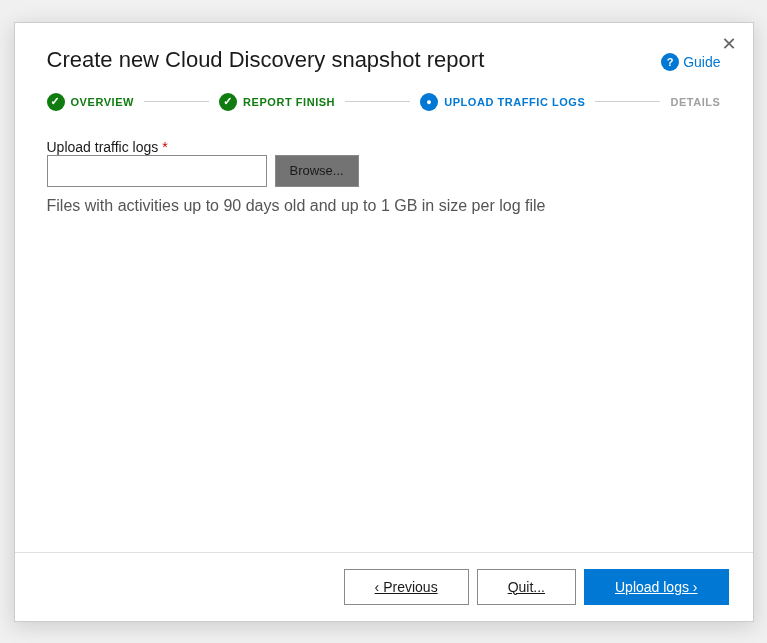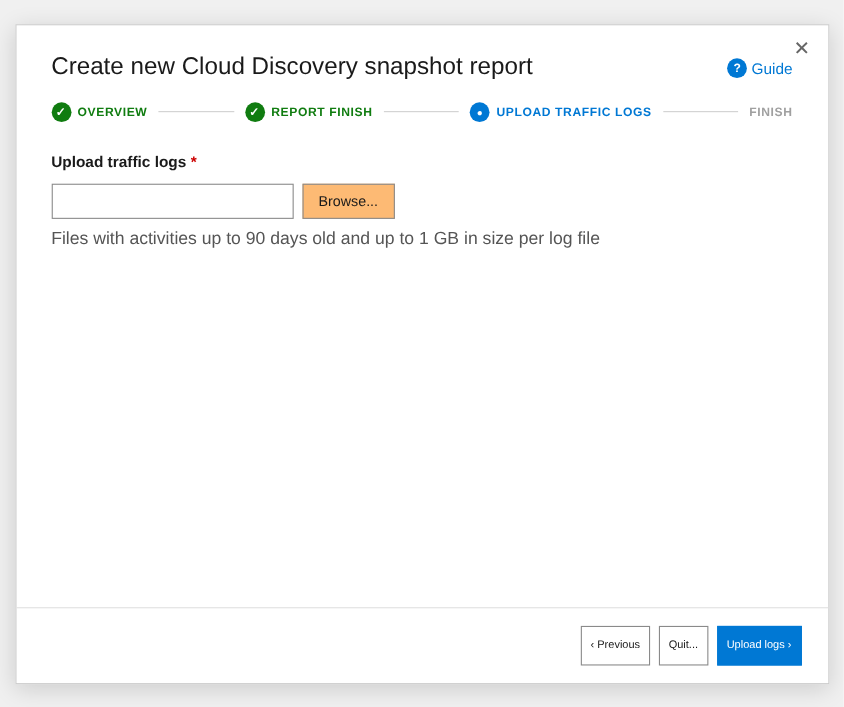--- a/index.html
+++ b/index.html
@@ -245,7 +245,7 @@
     </div>
     <div class="step-line"></div>
     <div class="step step-inactive">
-      <span>FINISH</span>
+      <span>DETAILS</span>
     </div>
   </div>
 

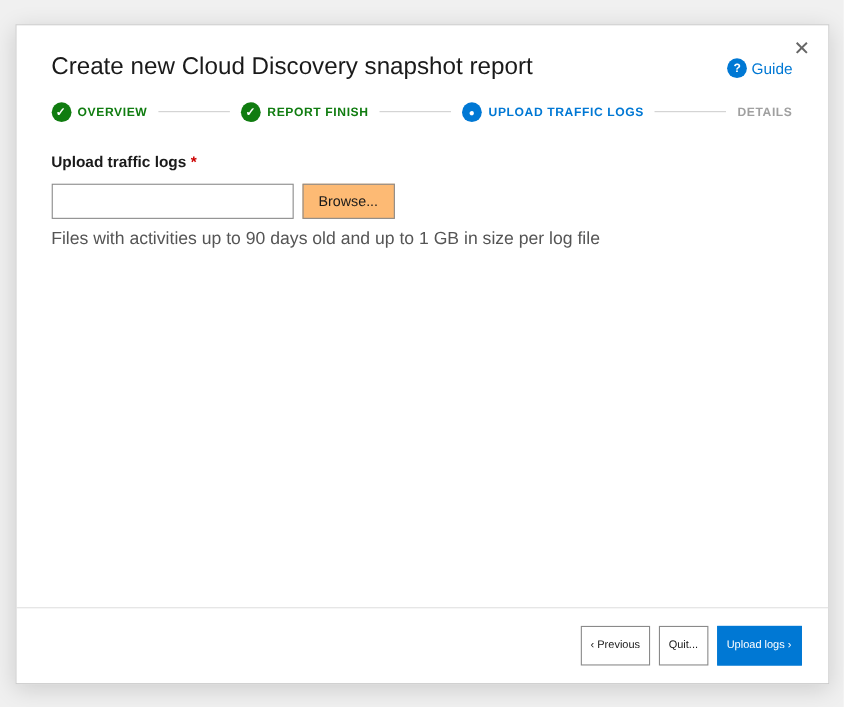--- a/index.html
+++ b/index.html
@@ -145,8 +145,7 @@
     .field-label {
       font-size: 14px;
       color: #1a1a1a;
-      margin-bottom: 12px;
-      font-weight: bold;
+      margin-bottom: 0;
     }
 
     .field-label span.required {

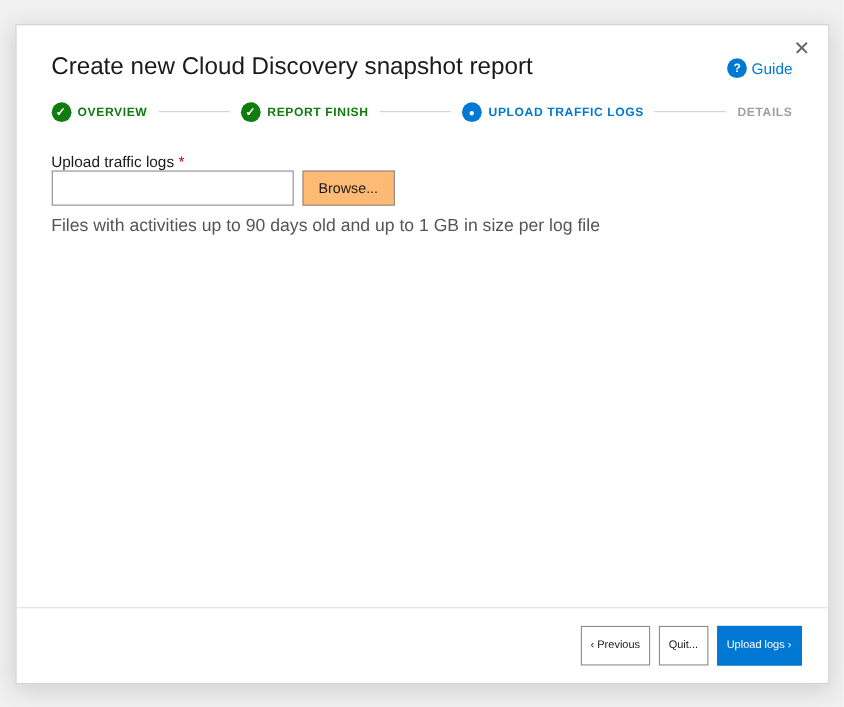--- a/index.html
+++ b/index.html
@@ -173,7 +173,7 @@
       height: 32px;
       padding: 0 14px;
       border: 1px solid #8a8a8a;
-      background: #fdba74;
+      background: #737373;
       font-size: 13px;
       cursor: pointer;
       color: #1a1a1a;

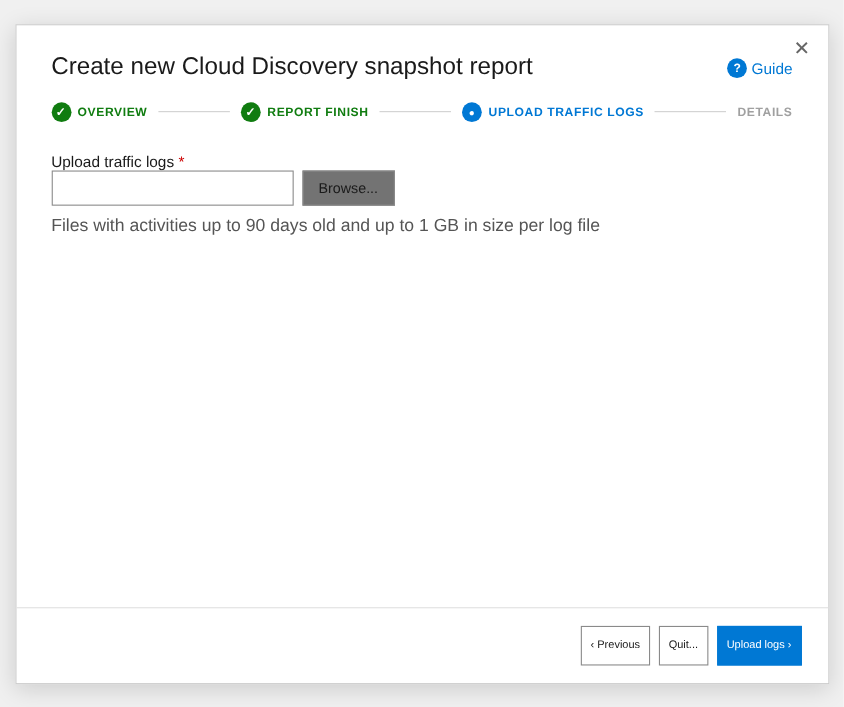--- a/index.html
+++ b/index.html
@@ -195,8 +195,8 @@
 
     .btn {
       height: 36px;
-      padding: 0 8px;
-      font-size: 10px;
+      padding: 0 30px;
+      font-size: 14px;
       cursor: pointer;
       border: 1px solid #8a8a8a;
       background: #fff;
@@ -204,6 +204,7 @@
       display: flex;
       align-items: center;
       gap: 4px;
+      text-decoration: underline;
     }
 
     .btn-primary {

